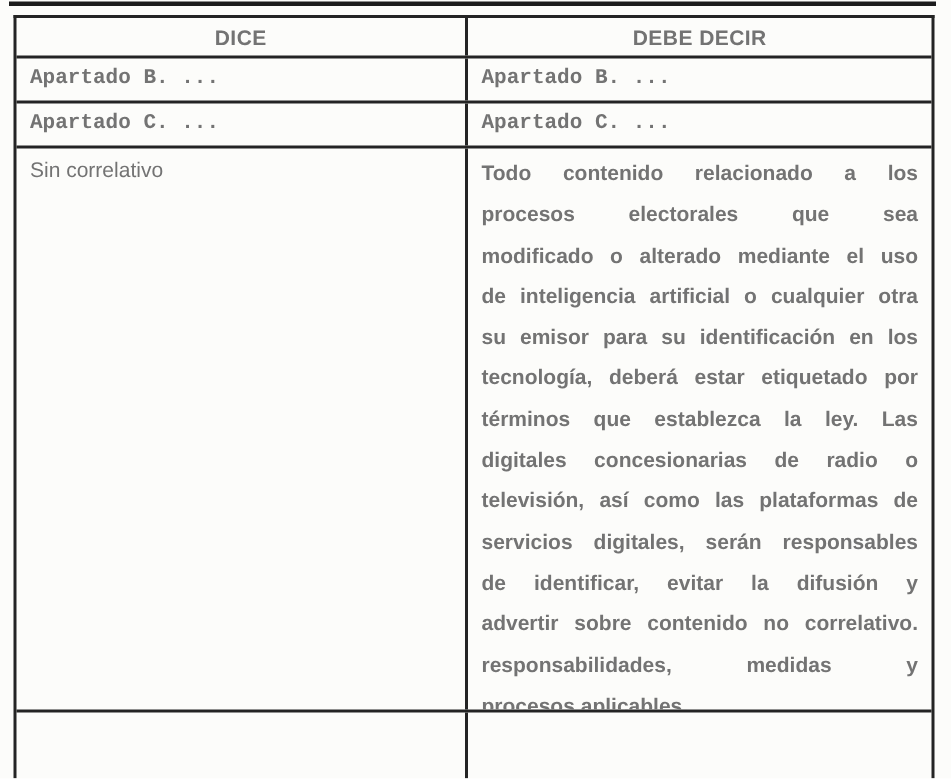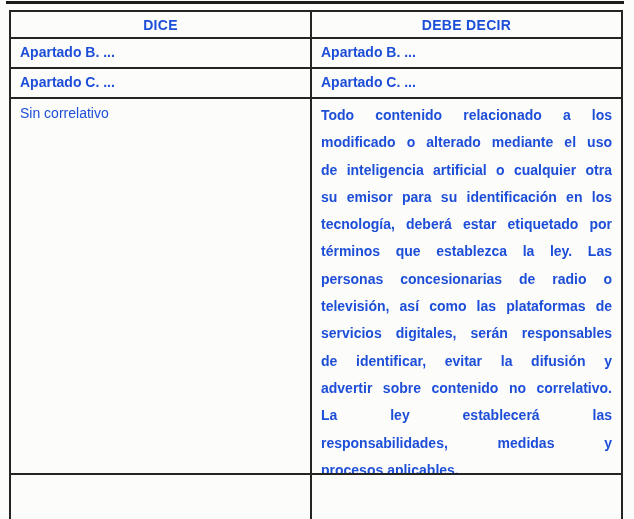--- a/index.html
+++ b/index.html
@@ -14,7 +14,7 @@
     background: #fcfcfa;
     overflow: hidden;
     font-family: "Liberation Sans", sans-serif;
-    color: #1d4ed8;
+    color: #737373;
   }
   .top-rule {
     position: absolute;

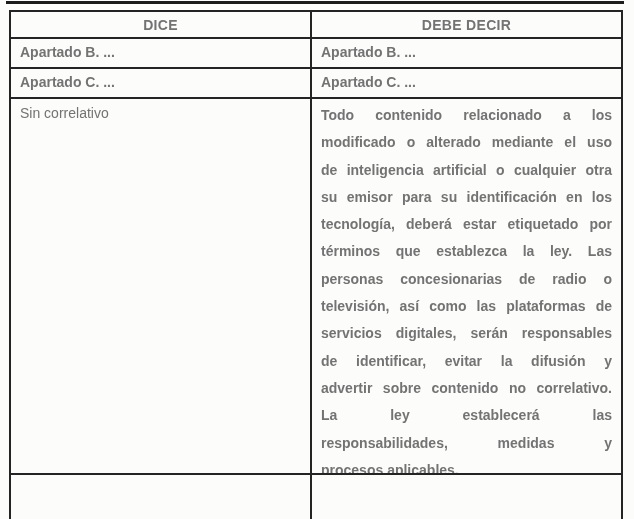--- a/index.html
+++ b/index.html
@@ -68,6 +68,7 @@
     font-weight: bold;
     font-size: 14px;
     padding: 5px 0 0 9px;
+    font-family: Liberation Mono, monospace;
   }
   .plain-cell {
     font-weight: normal;

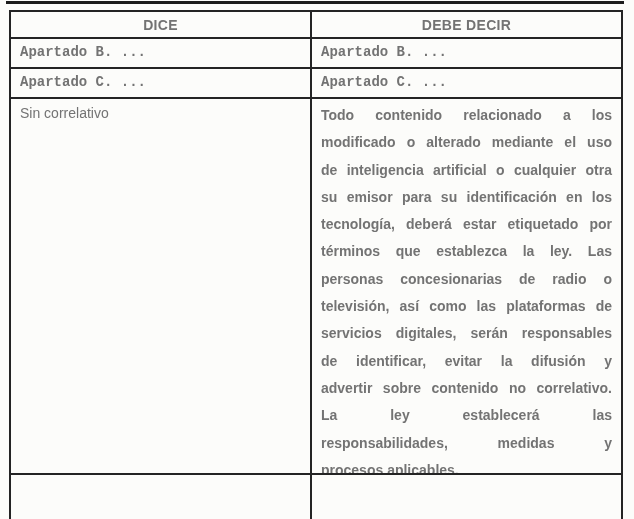--- a/index.html
+++ b/index.html
@@ -119,6 +119,7 @@
       <div class="cell left plain-cell">Sin correlativo</div>
       <div class="cell right para">
           <div class="pline">Todo contenido relacionado a los</div>
+          <div class="pline">procesos electorales que sea</div>
           <div class="pline">modificado o alterado mediante el uso</div>
           <div class="pline">de inteligencia artificial o cualquier otra</div>
           <div class="pline">su emisor para su identificación en los</div>

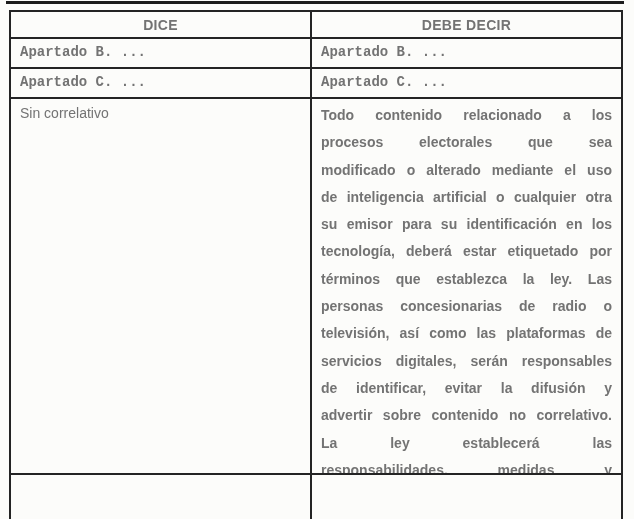--- a/index.html
+++ b/index.html
@@ -125,7 +125,7 @@
           <div class="pline">su emisor para su identificación en los</div>
           <div class="pline">tecnología, deberá estar etiquetado por</div>
           <div class="pline">términos que establezca la ley. Las</div>
-          <div class="pline">personas concesionarias de radio o</div>
+          <div class="pline">digitales concesionarias de radio o</div>
           <div class="pline">televisión, así como las plataformas de</div>
           <div class="pline">servicios digitales, serán responsables</div>
           <div class="pline">de identificar, evitar la difusión y</div>

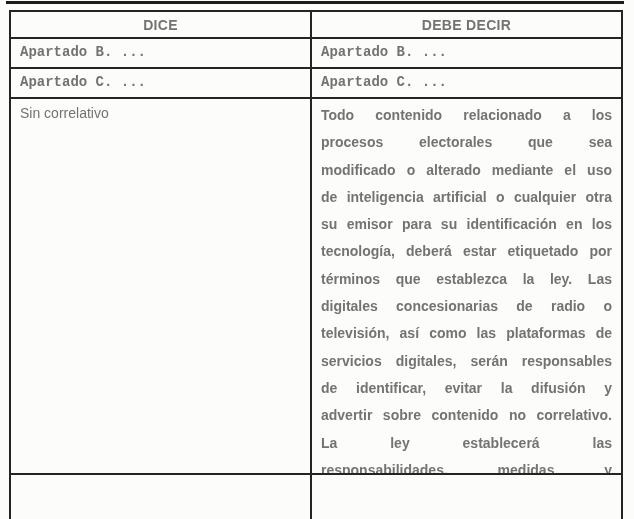--- a/index.html
+++ b/index.html
@@ -130,7 +130,6 @@
           <div class="pline">servicios digitales, serán responsables</div>
           <div class="pline">de identificar, evitar la difusión y</div>
           <div class="pline">advertir sobre contenido no correlativo.</div>
-          <div class="pline">La ley establecerá las</div>
           <div class="pline">responsabilidades, medidas y</div>
           <div class="pline last">procesos aplicables.</div>
         </div>

